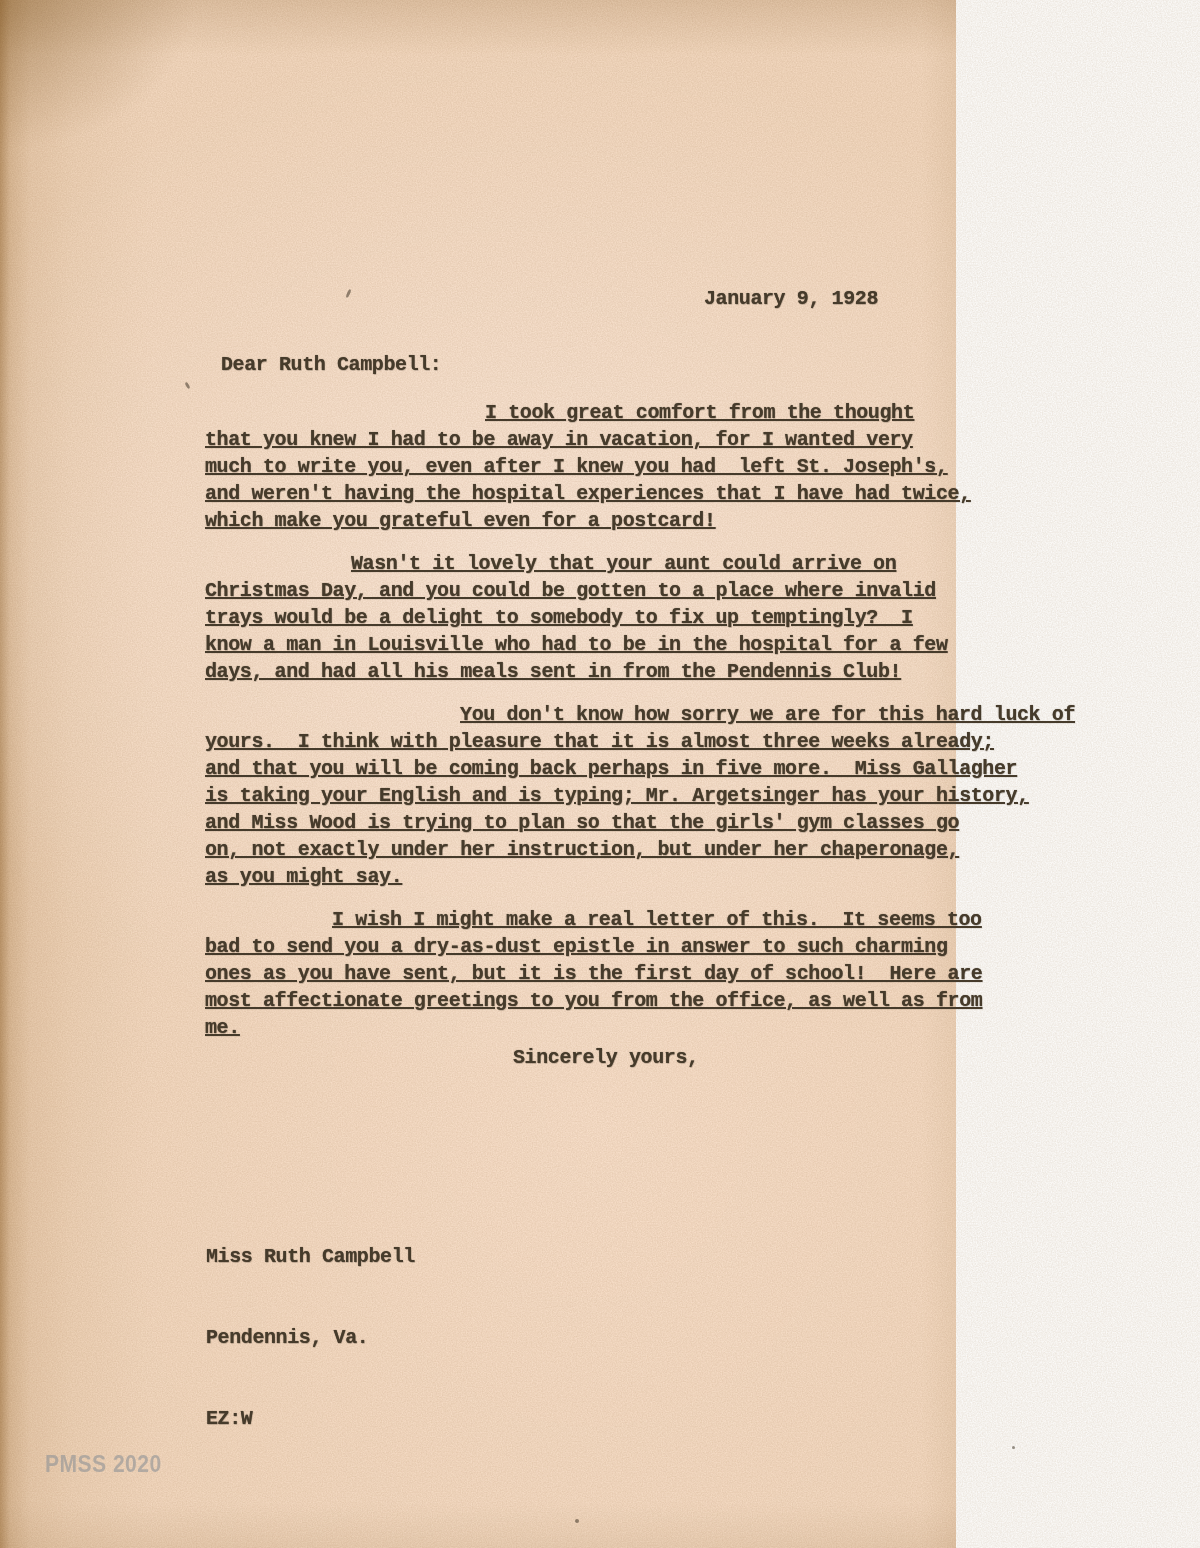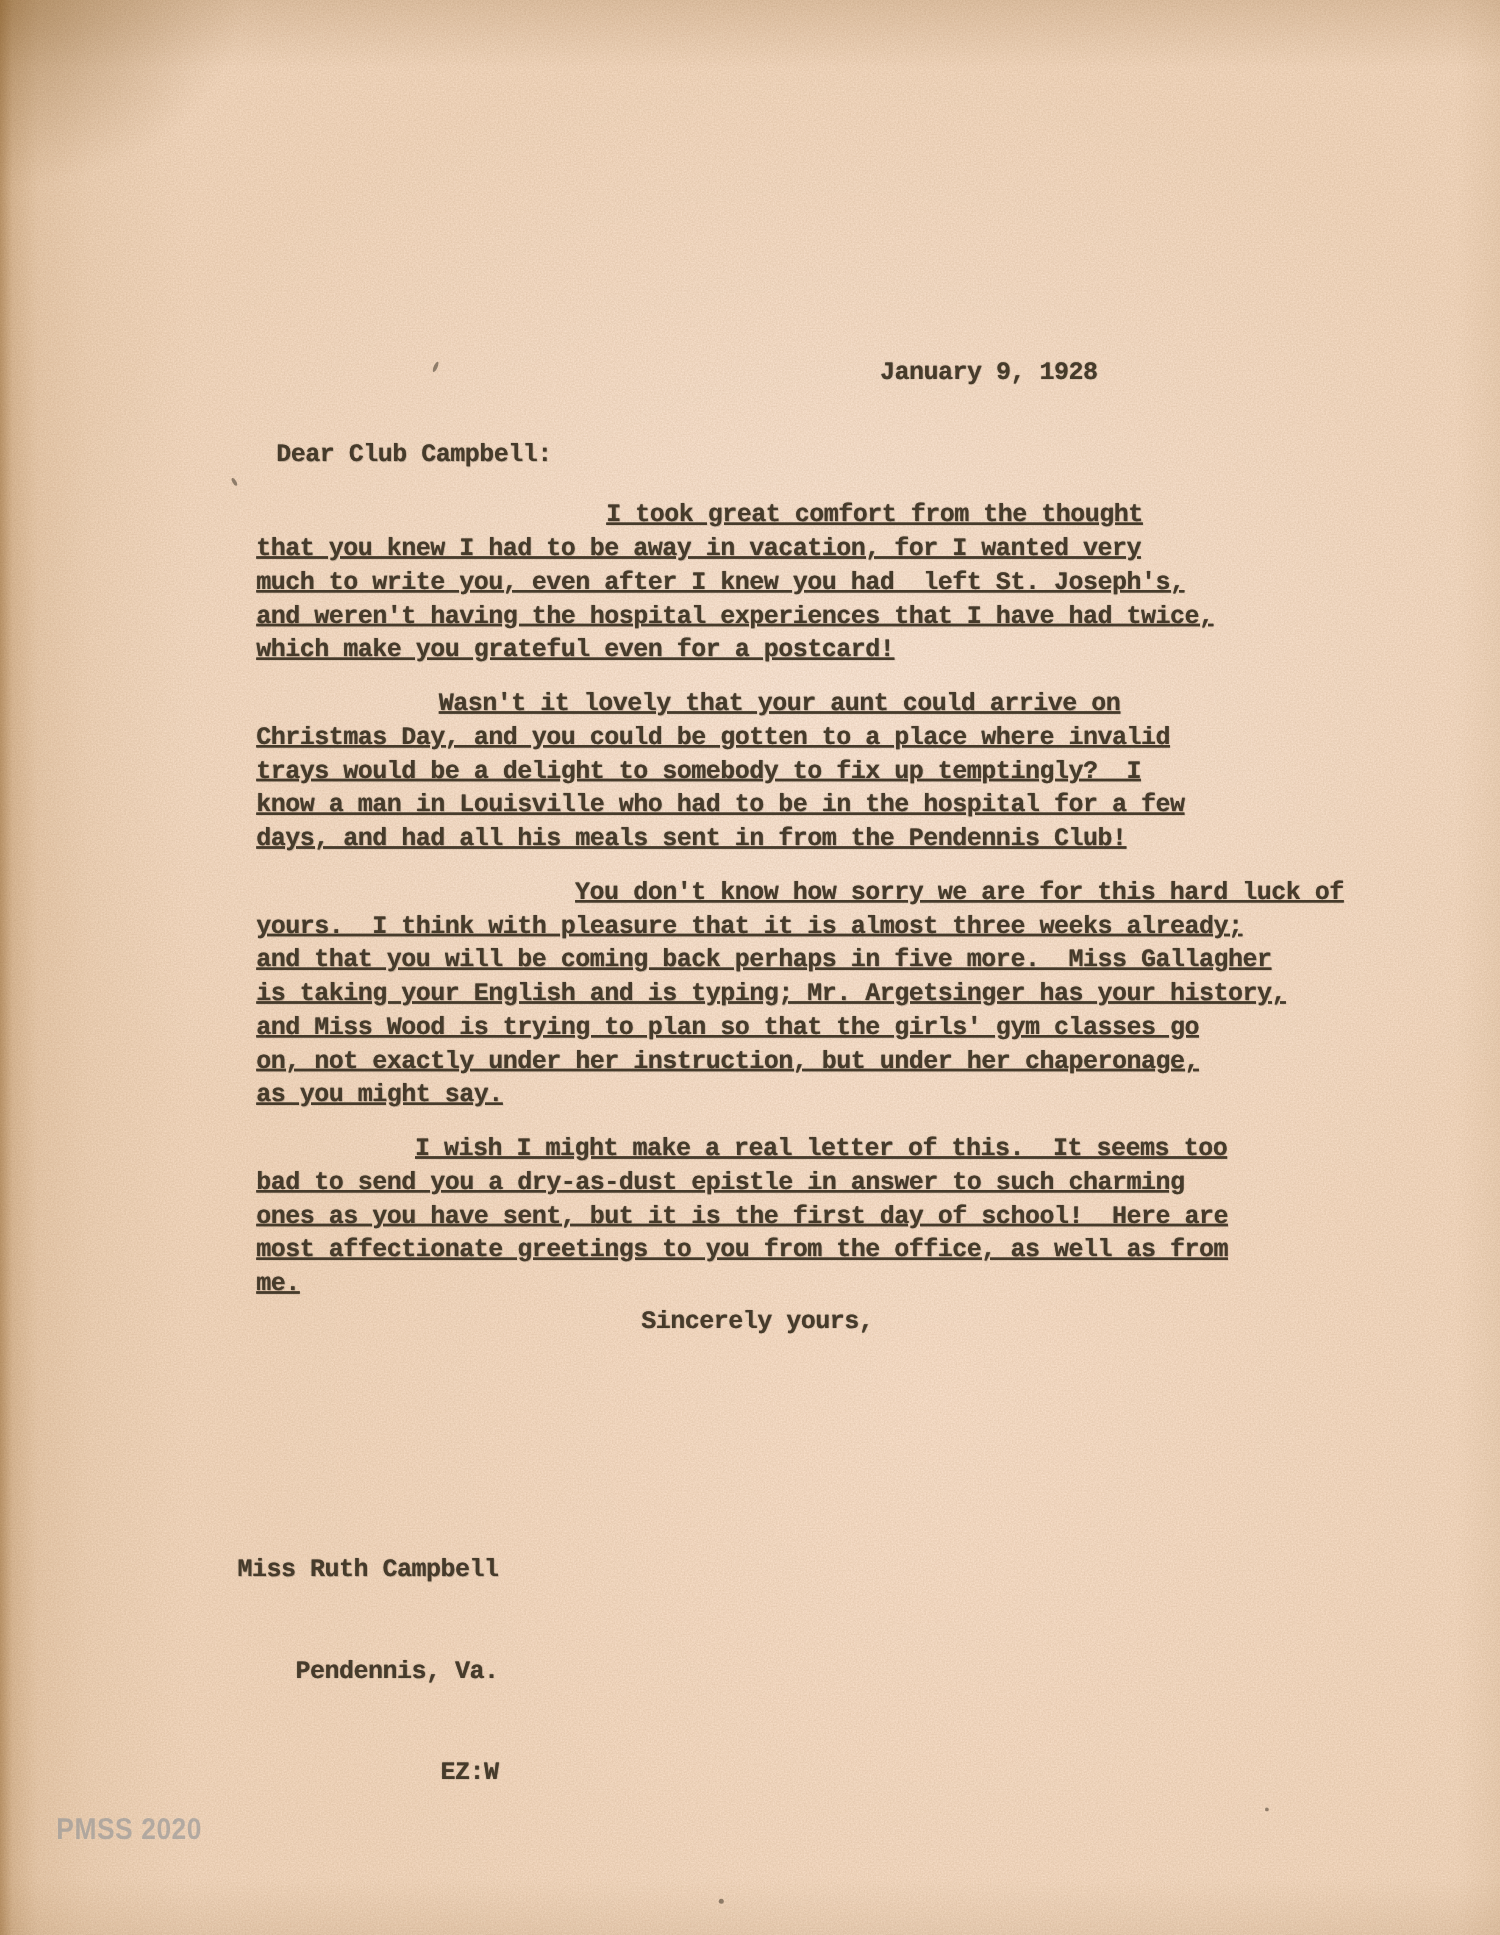--- a/index.html
+++ b/index.html
@@ -9,7 +9,7 @@
     overflow:hidden;
   }
   .page{
-    position:relative;width:1200px;height:1548px;
+    position:relative;width:956px;height:1548px;
     background-color:#f6dcc4;
     background-image:
       radial-gradient(900px 720px at 55% 36%, rgba(255,238,226,0.75), rgba(255,238,226,0) 72%),

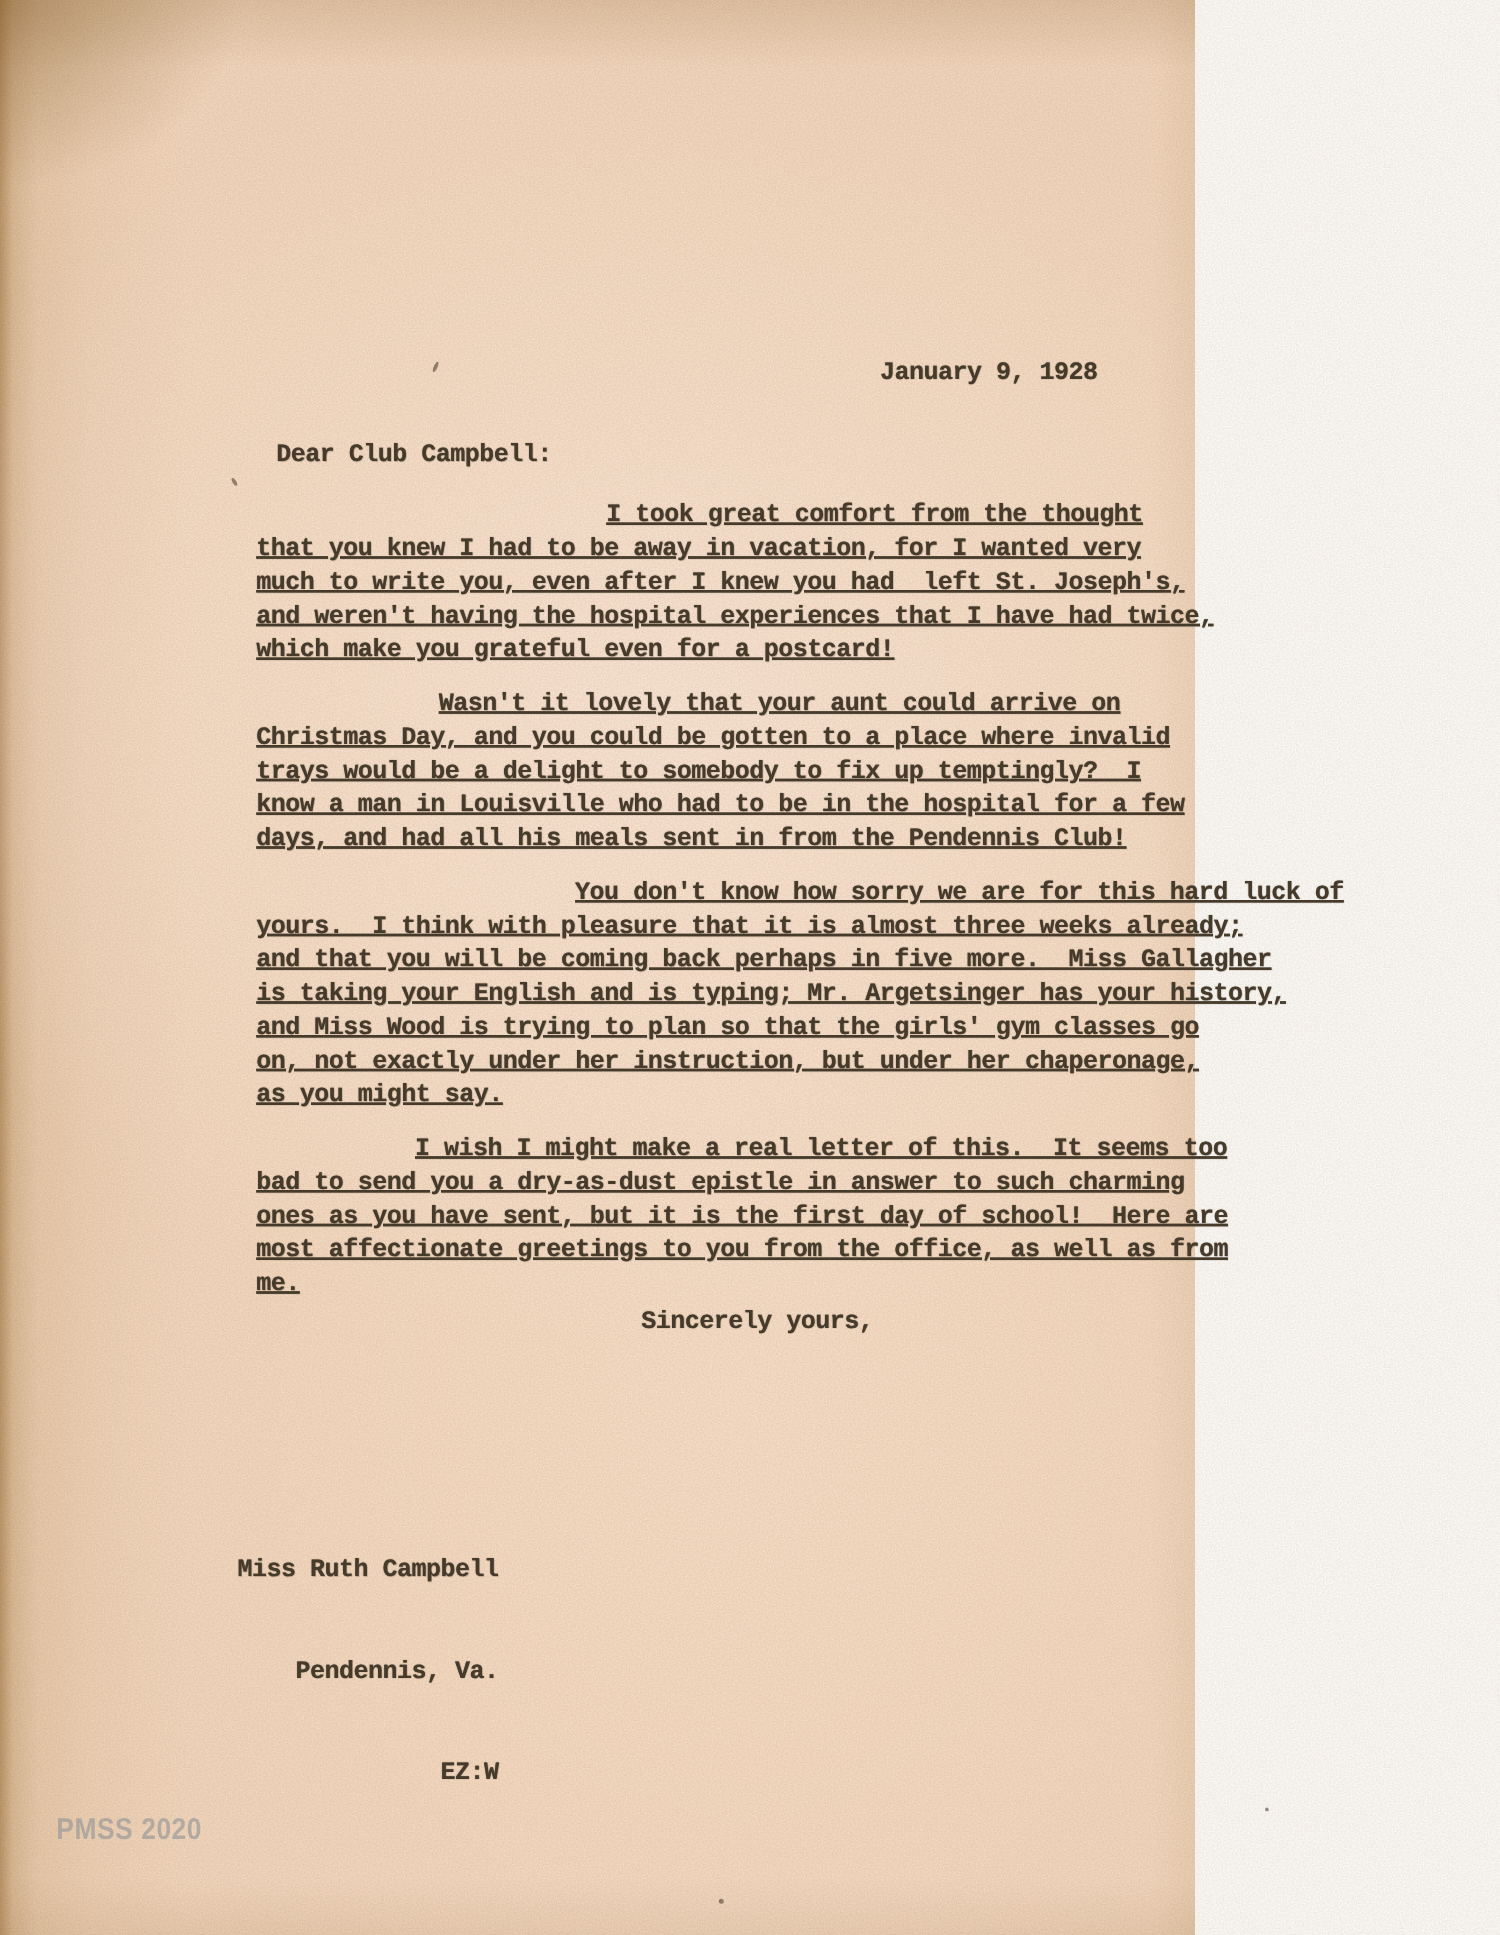--- a/index.html
+++ b/index.html
@@ -72,7 +72,7 @@
 
   <div class="ink date">January 9, 1928</div>
 
-  <div class="ink salutation">Dear Club Campbell:</div>
+  <div class="ink salutation">Dear Ruth Campbell:</div>
 
   <div class="ink letter-body" id="letter-body"><div class="para"><div class="line">I took great comfort from the thought</div><div class="line">that you knew I had to be away in vacation, for I wanted very</div><div class="line">much to write you, even after I knew you had  left St. Joseph's,</div><div class="line">and weren't having the hospital experiences that I have had twice,</div><div class="line">which make you grateful even for a postcard!</div></div><div class="para"><div class="line">Wasn't it lovely that your aunt could arrive on</div><div class="line">Christmas Day, and you could be gotten to a place where invalid</div><div class="line">trays would be a delight to somebody to fix up temptingly?  I</div><div class="line">know a man in Louisville who had to be in the hospital for a few</div><div class="line">days, and had all his meals sent in from the Pendennis Club!</div></div><div class="para"><div class="line">You don't know how sorry we are for this hard luck of</div><div class="line">yours.  I think with pleasure that it is almost three weeks already;</div><div class="line">and that you will be coming back perhaps in five more.  Miss Gallagher</div><div class="line">is taking your English and is typing; Mr. Argetsinger has your history,</div><div class="line">and Miss Wood is trying to plan so that the girls' gym classes go</div><div class="line">on, not exactly under her instruction, but under her chaperonage,</div><div class="line">as you might say.</div></div><div class="para"><div class="line">I wish I might make a real letter of this.  It seems too</div><div class="line">bad to send you a dry-as-dust epistle in answer to such charming</div><div class="line">ones as you have sent, but it is the first day of school!  Here are</div><div class="line">most affectionate greetings to you from the office, as well as from</div><div class="line">me.</div></div></div>
 

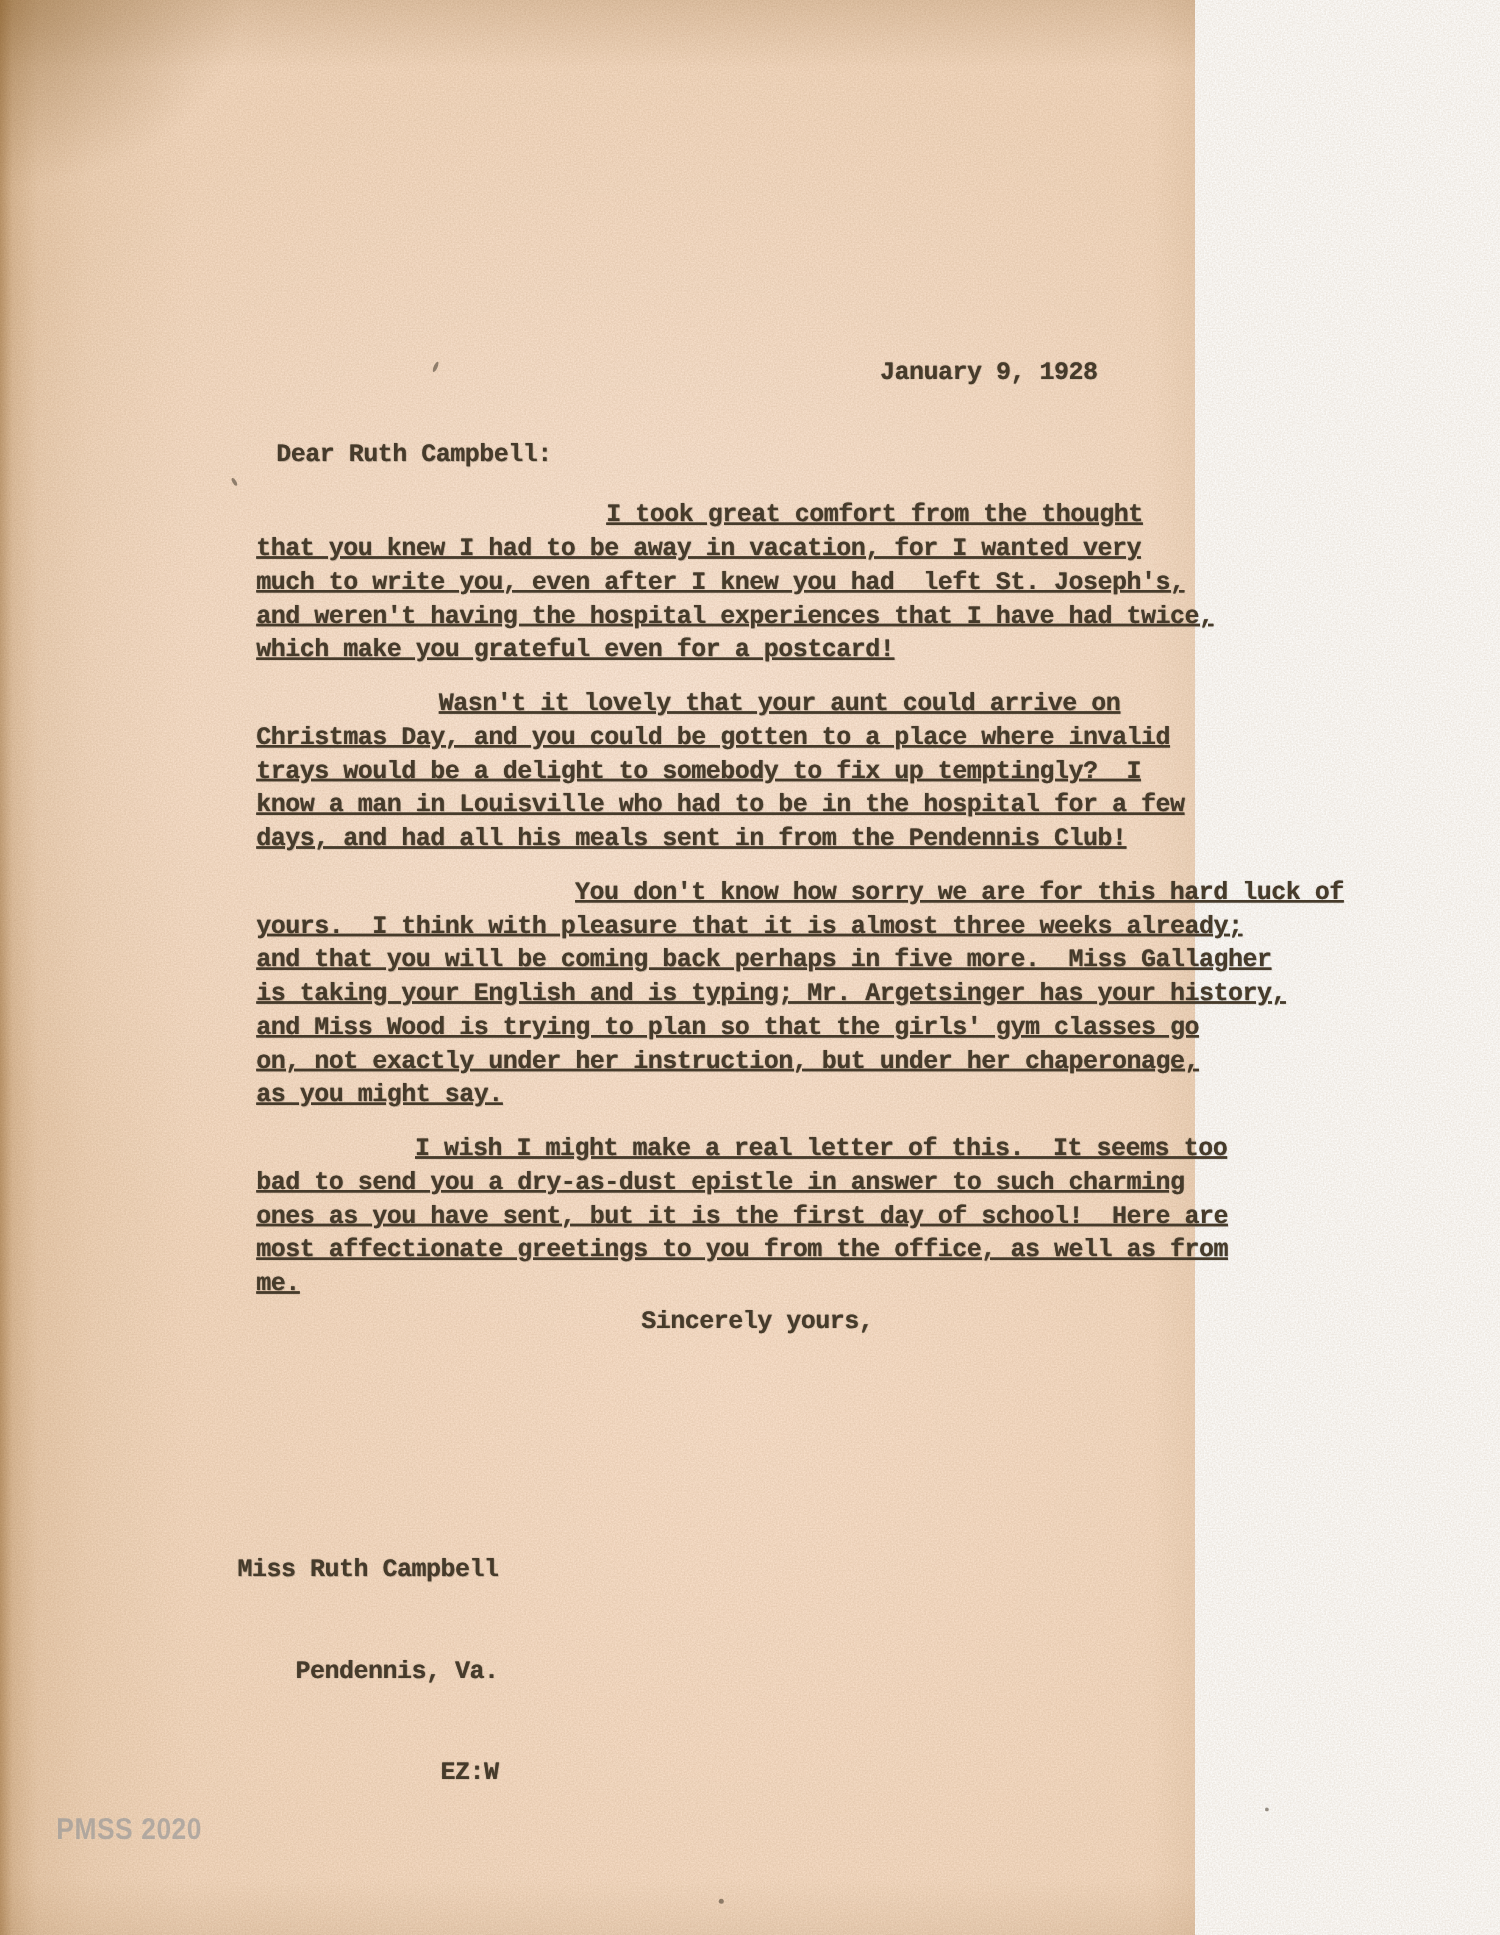--- a/index.html
+++ b/index.html
@@ -39,7 +39,7 @@
   .para:nth-child(3) .line:first-child{padding-left:143px;text-align:right;}
   .para:nth-child(4) .line:first-child{padding-left:127px;}
   .closing{position:absolute;left:513px;top:1044px;}
-  .recipient{position:absolute;left:190px;top:1189px;text-align:right;}
+  .recipient{position:absolute;left:206px;top:1189px;}
   .watermark{
     position:absolute;left:45px;top:1450px;
     font-family:"Liberation Sans",sans-serif;

